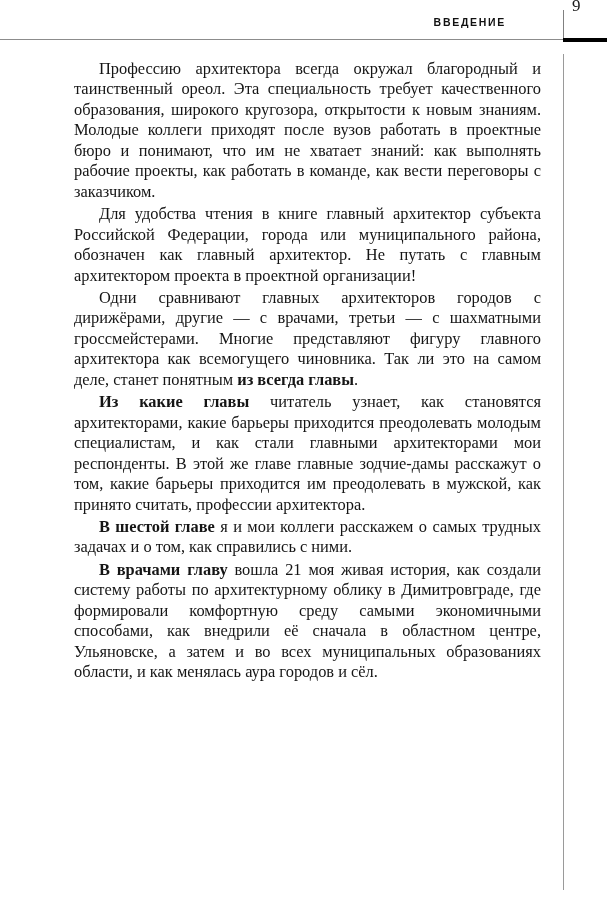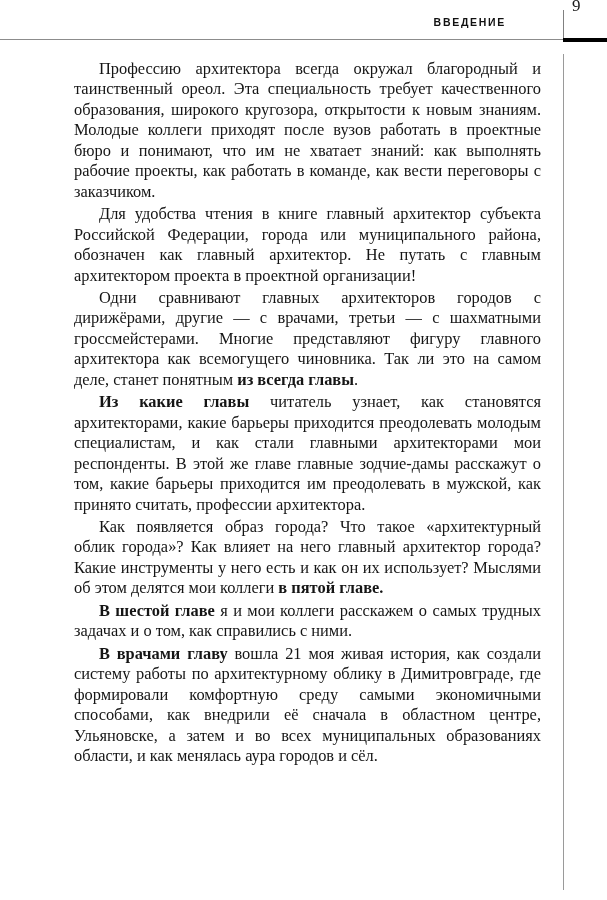--- a/index.html
+++ b/index.html
@@ -138,7 +138,6 @@
 
 
 
-    <p class="para"><span>Как появляется образ города? Что такое «архитектурный облик города»? Как влияет на него главный архитектор города? Какие инструменты у него есть и как он их использует? Мыслями об этом делятся мои коллеги </span><b>в пятой главе.</b><span></span></p>
 
     <p class="para"><b>В шестой главе</b><span> я и мои коллеги расскажем о самых трудных задачах и о том, как справились с ними.</span></p>
 

